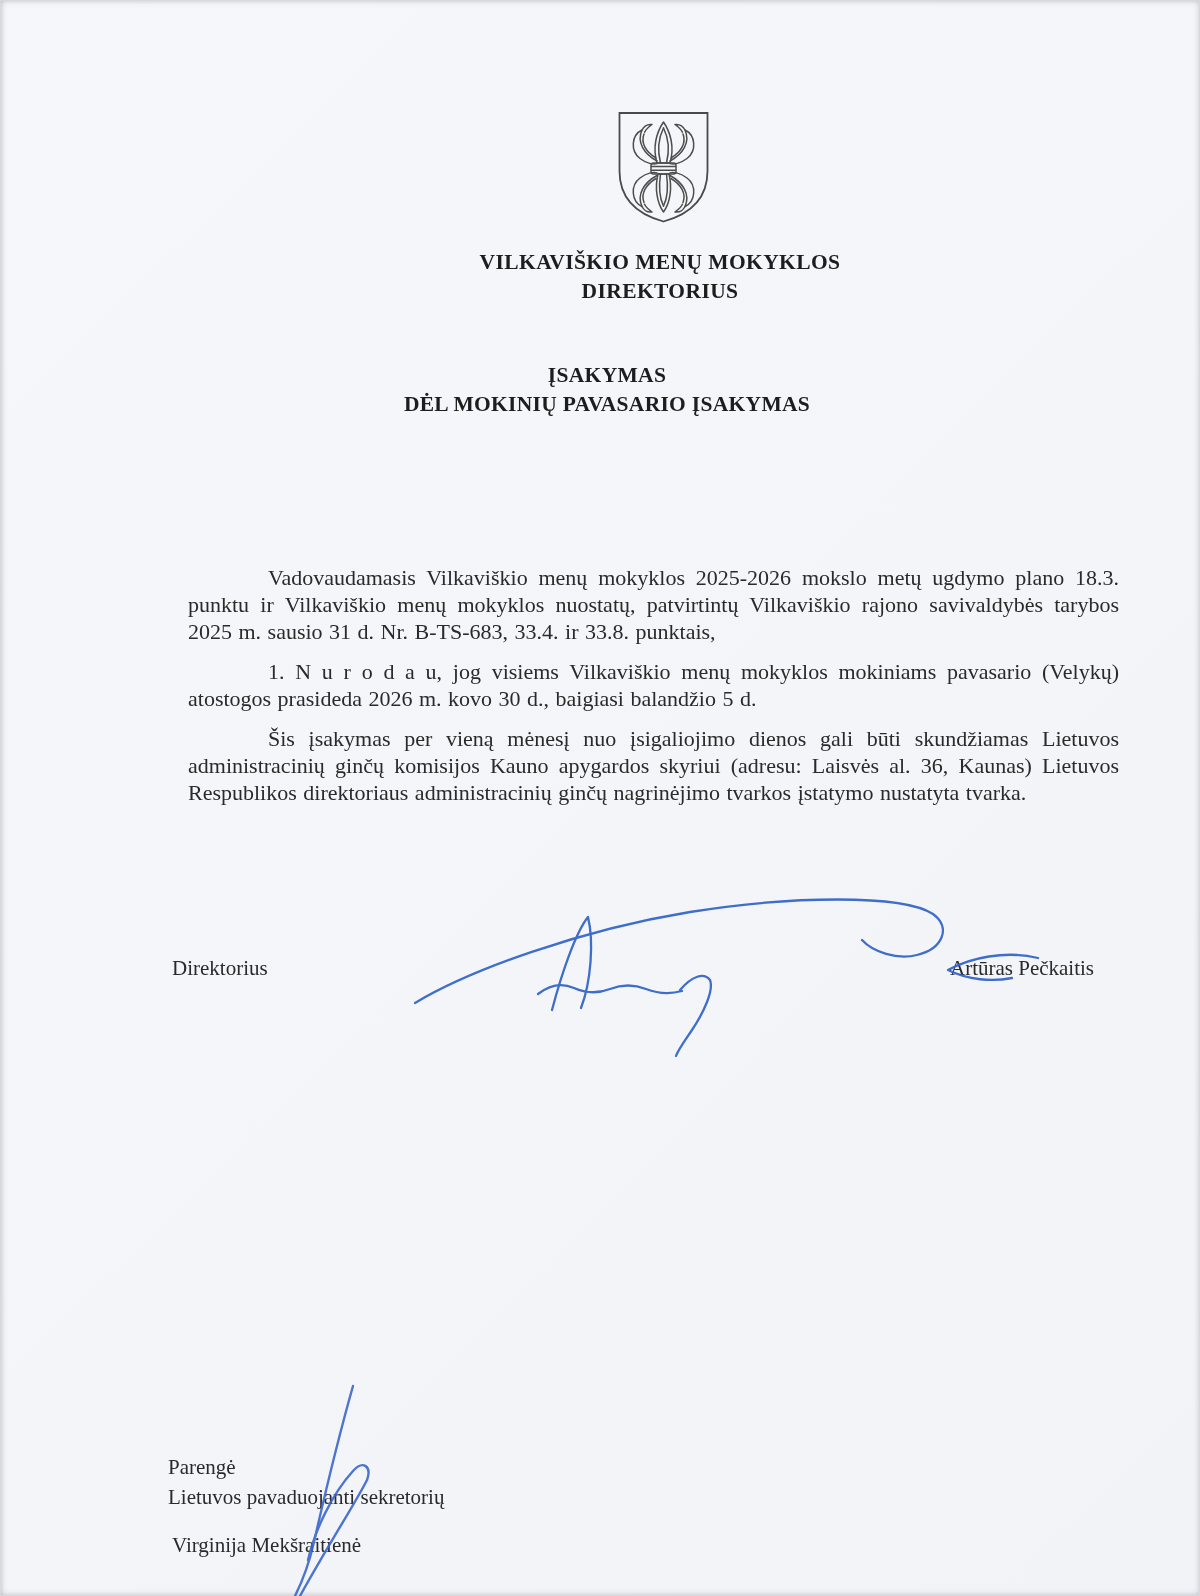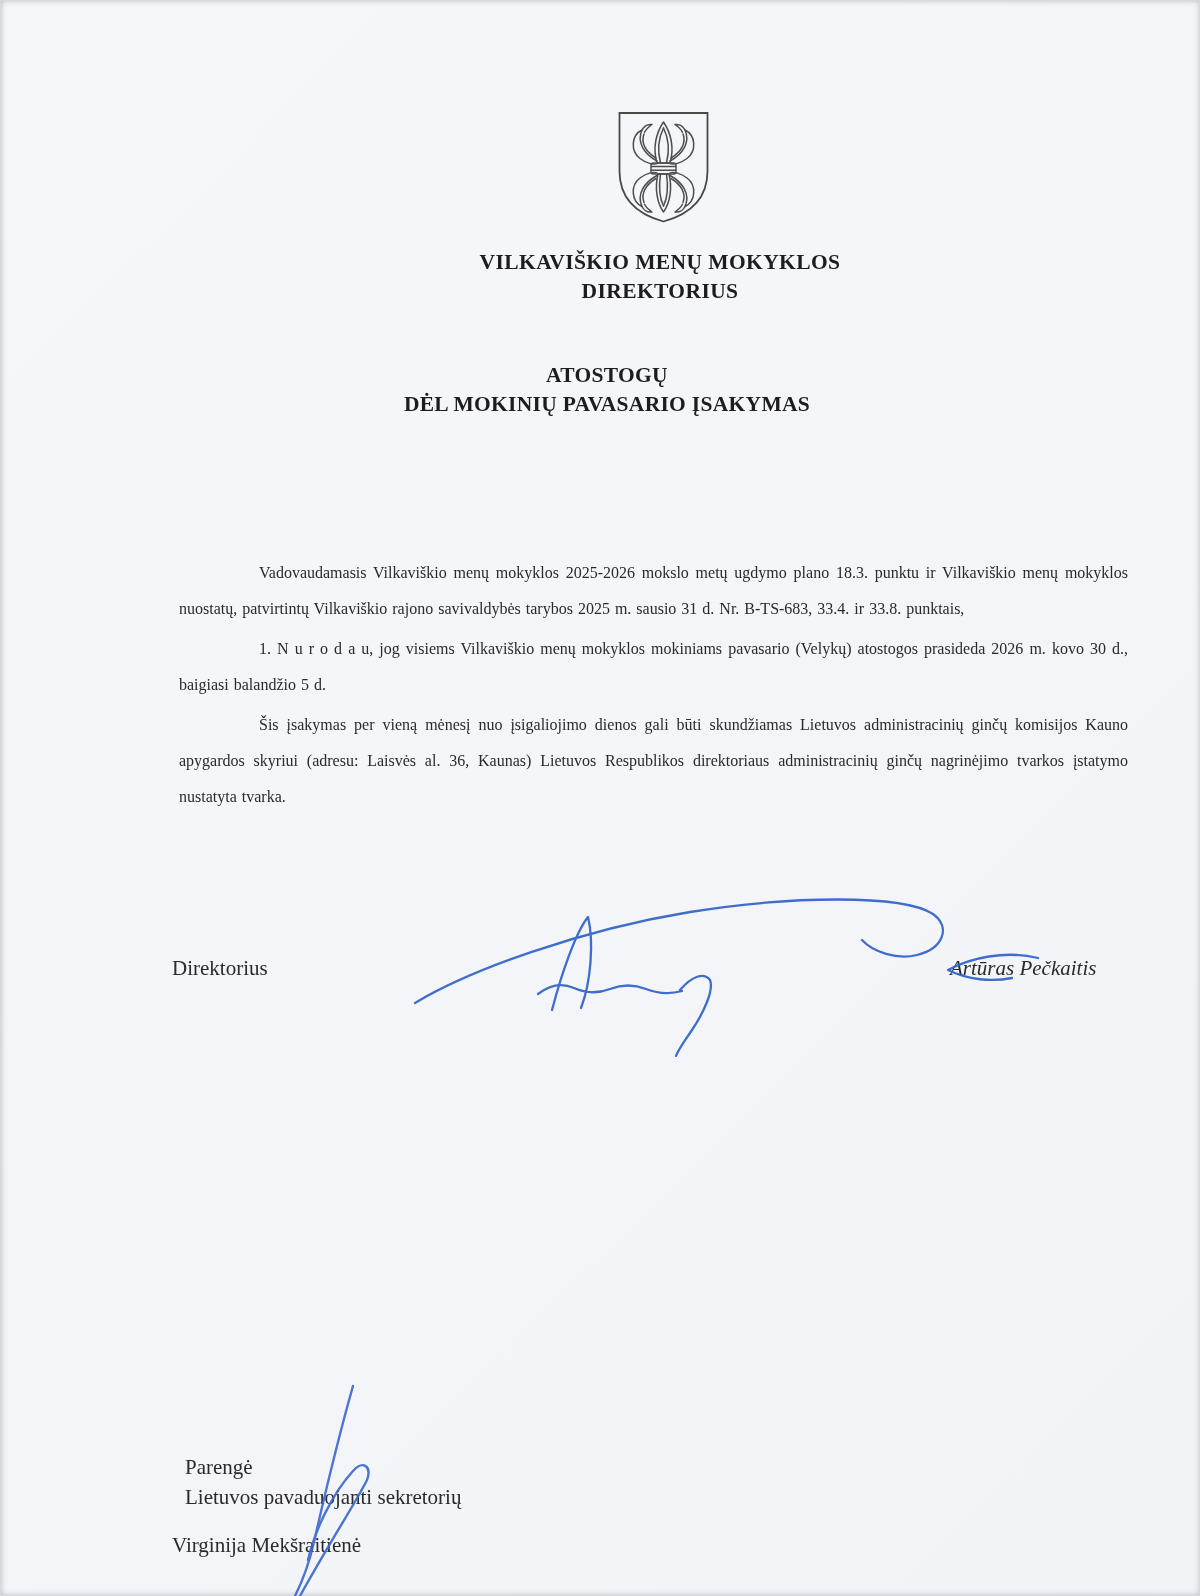--- a/index.html
+++ b/index.html
@@ -101,7 +101,7 @@
   </div>
 
   <div class="abs order-title center bold">
-    <div>ATOSTOGŲ</div>
+    <div>ĮSAKYMAS</div>
     <div>DĖL MOKINIŲ PAVASARIO ĮSAKYMAS</div>
   </div>
 

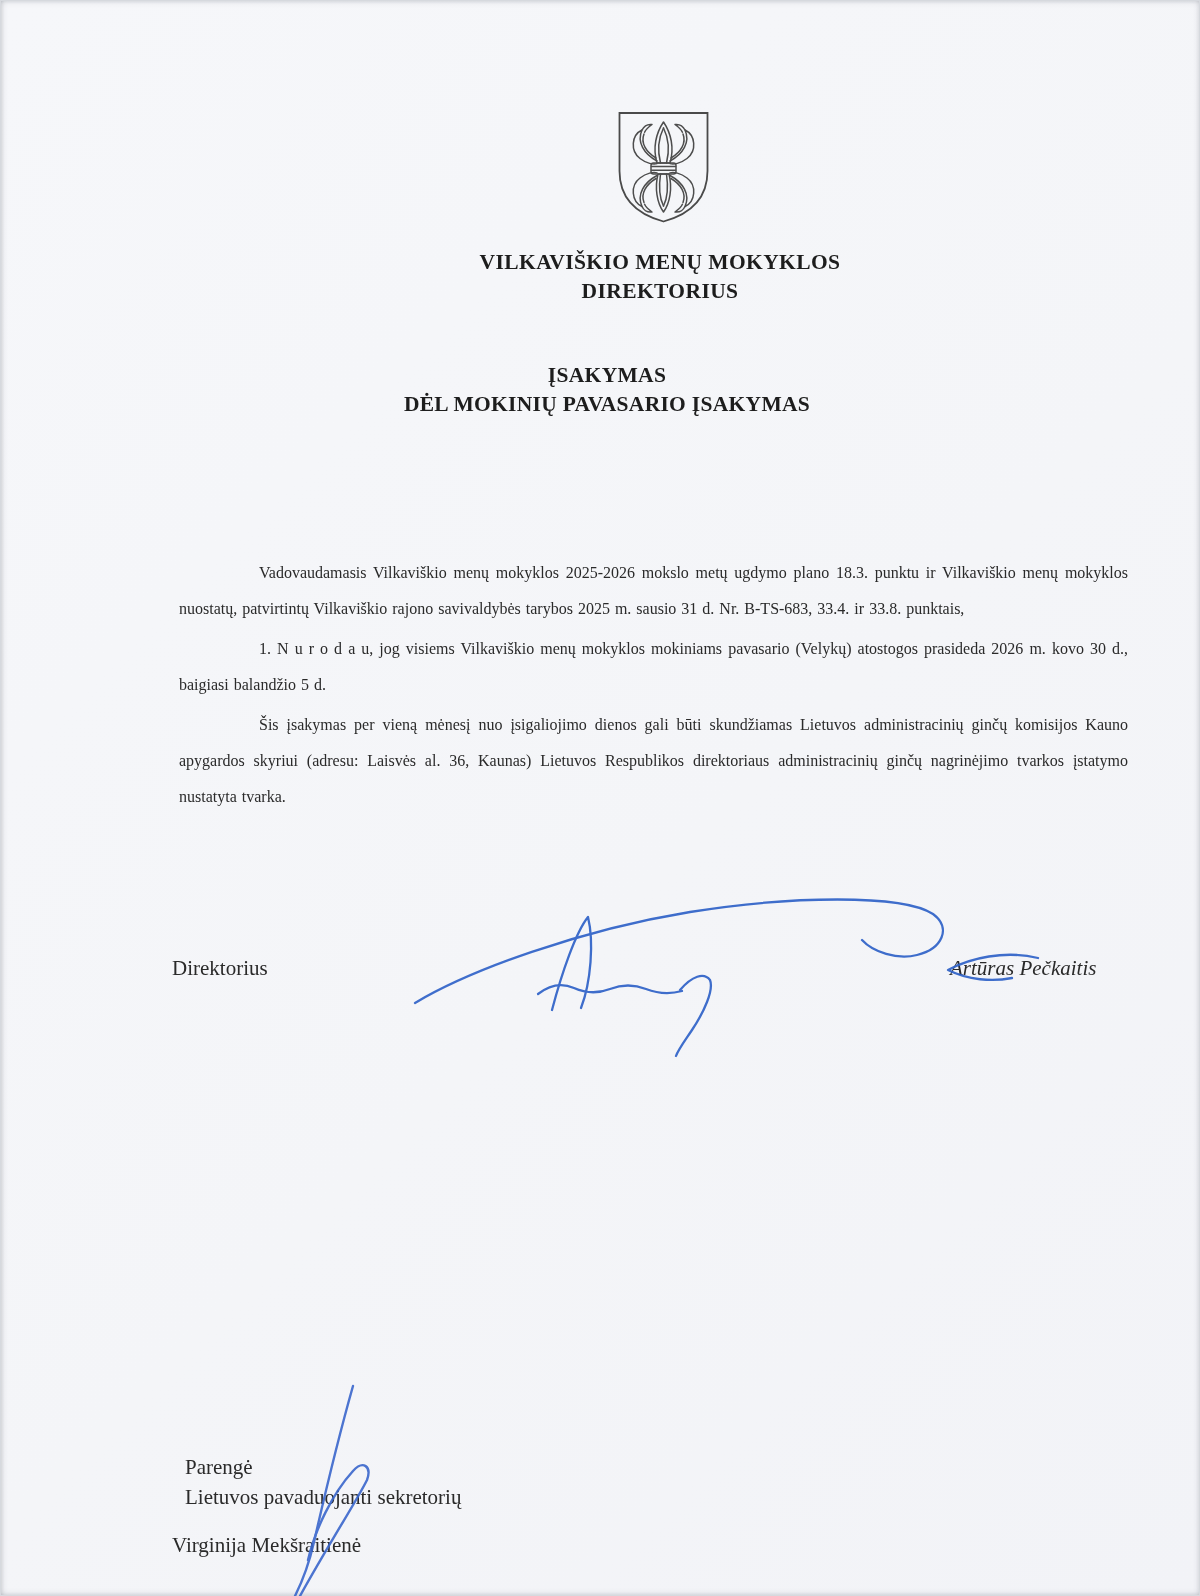--- a/index.html
+++ b/index.html
@@ -31,9 +31,9 @@
 
   .body-text{left:175px;top:551px;width:957px;}
   .body-text p{
-    margin:4px;
-    font-size:16px;
-    line-height:36px;
+    margin:13px;
+    font-size:22px;
+    line-height:27px;
     text-align:justify;
     text-indent:80px;
     word-spacing:1px;

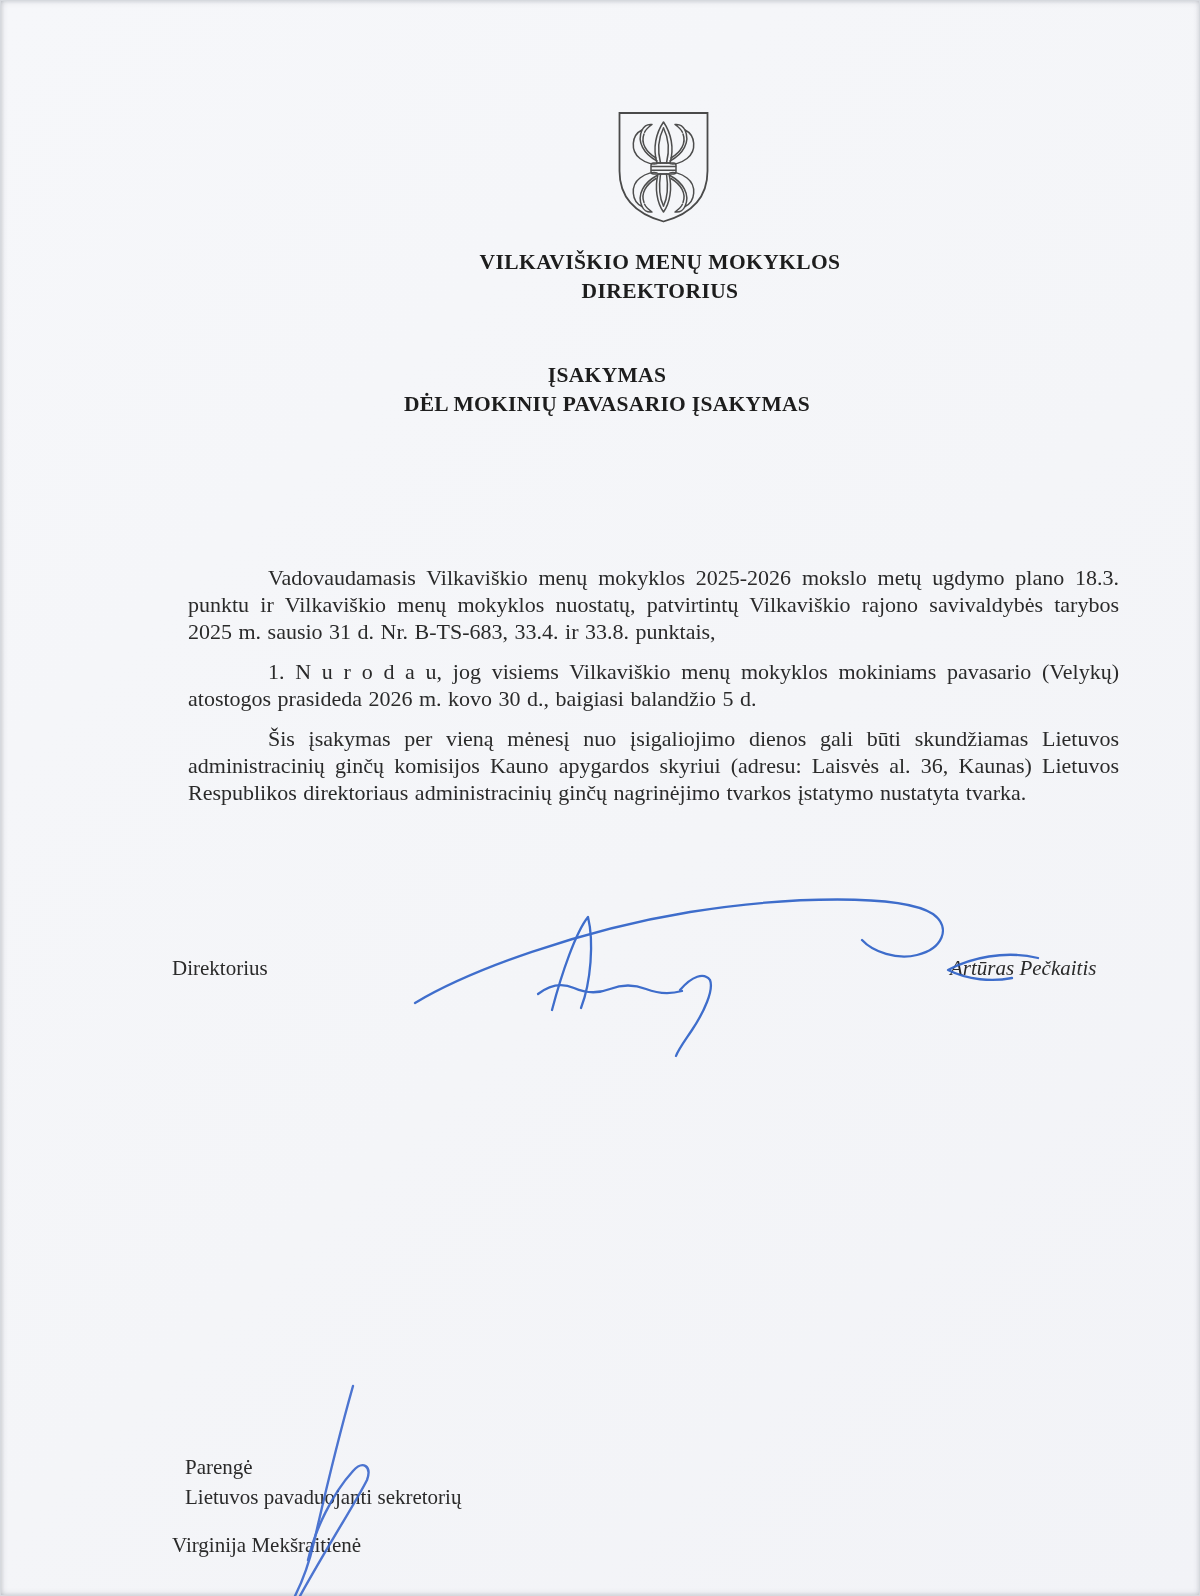--- a/index.html
+++ b/index.html
@@ -40,7 +40,7 @@
   }
 
   .sig-role{left:172px;top:956px;font-size:21px;}
-  .sig-name{left:950px;top:956px;font-size:21px;font-style:italic;}
+  .sig-name{left:950px;top:956px;font-size:21px;}
 
   .footer-block{left:185px;top:1452px;font-size:21px;line-height:30px;}
   .footer-name{left:172px;top:1533px;font-size:21px;}

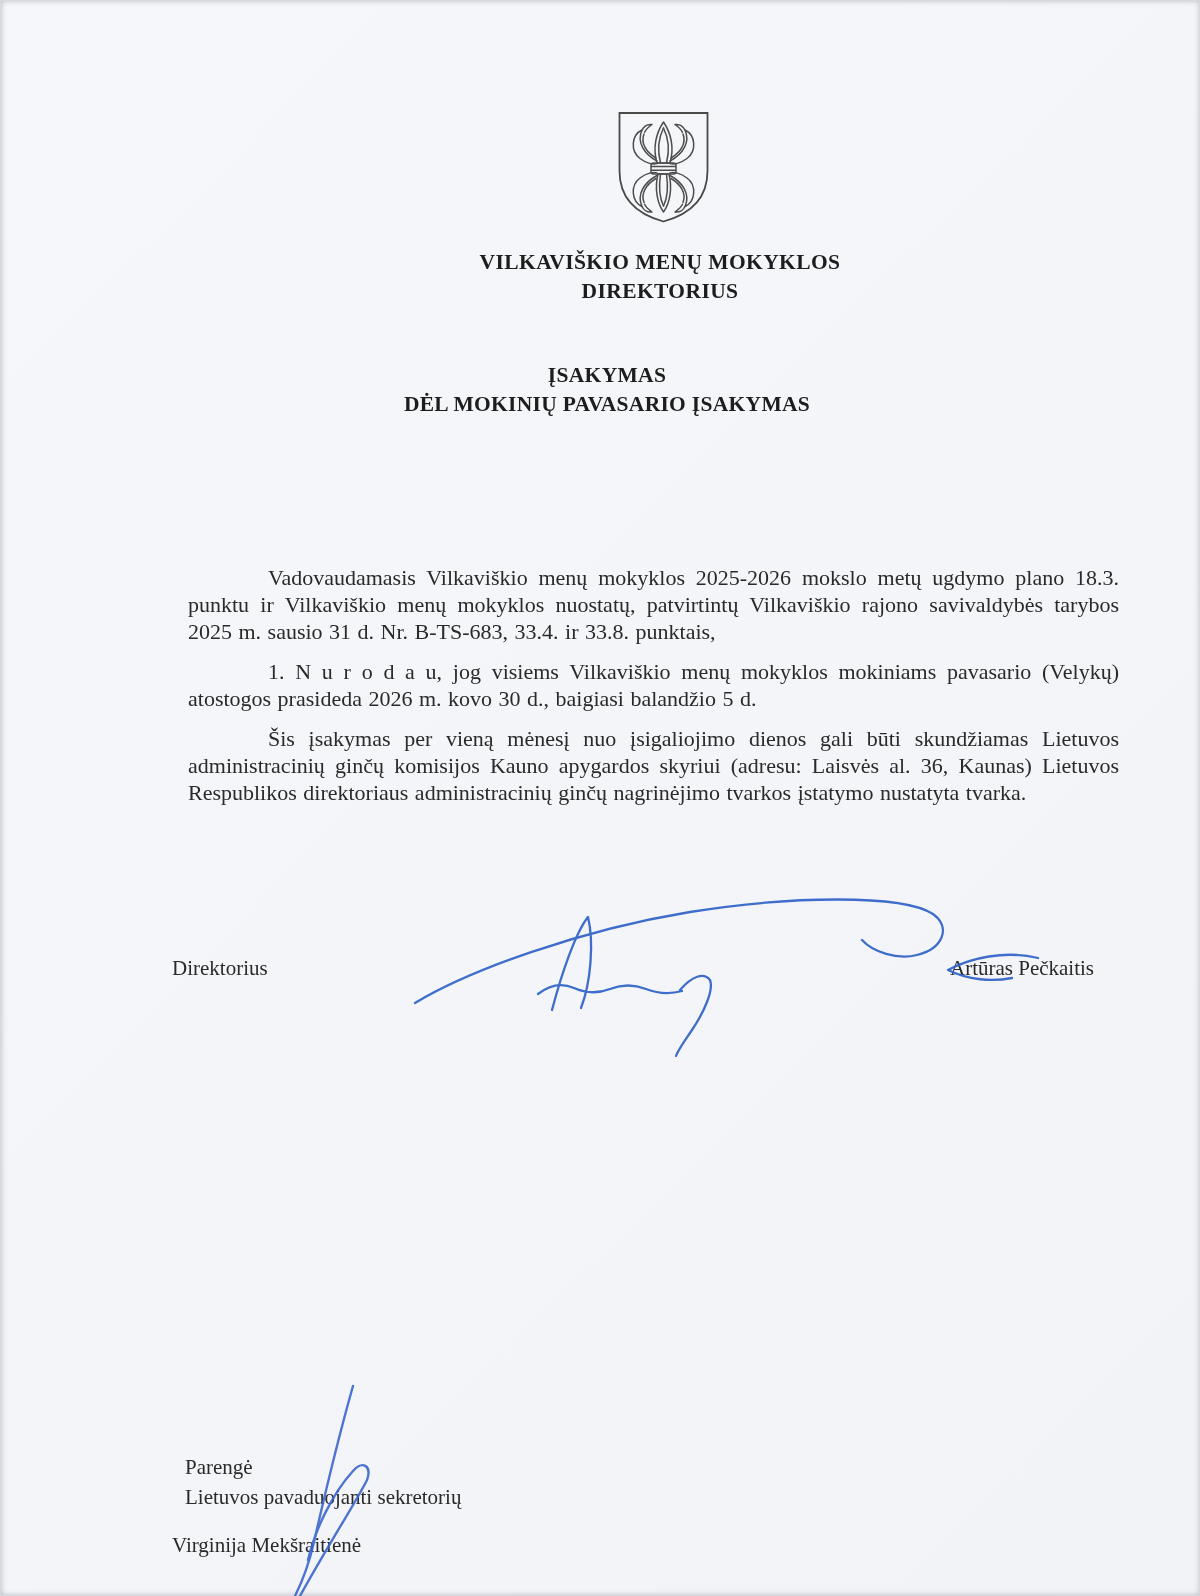--- a/index.html
+++ b/index.html
@@ -42,7 +42,7 @@
   .sig-role{left:172px;top:956px;font-size:21px;}
   .sig-name{left:950px;top:956px;font-size:21px;}
 
-  .footer-block{left:185px;top:1452px;font-size:21px;line-height:30px;}
+  .footer-block{left:168px;top:1452px;font-size:21px;line-height:30px;}
   .footer-name{left:172px;top:1533px;font-size:21px;}
 
   .sig-svg{pointer-events:none;}

